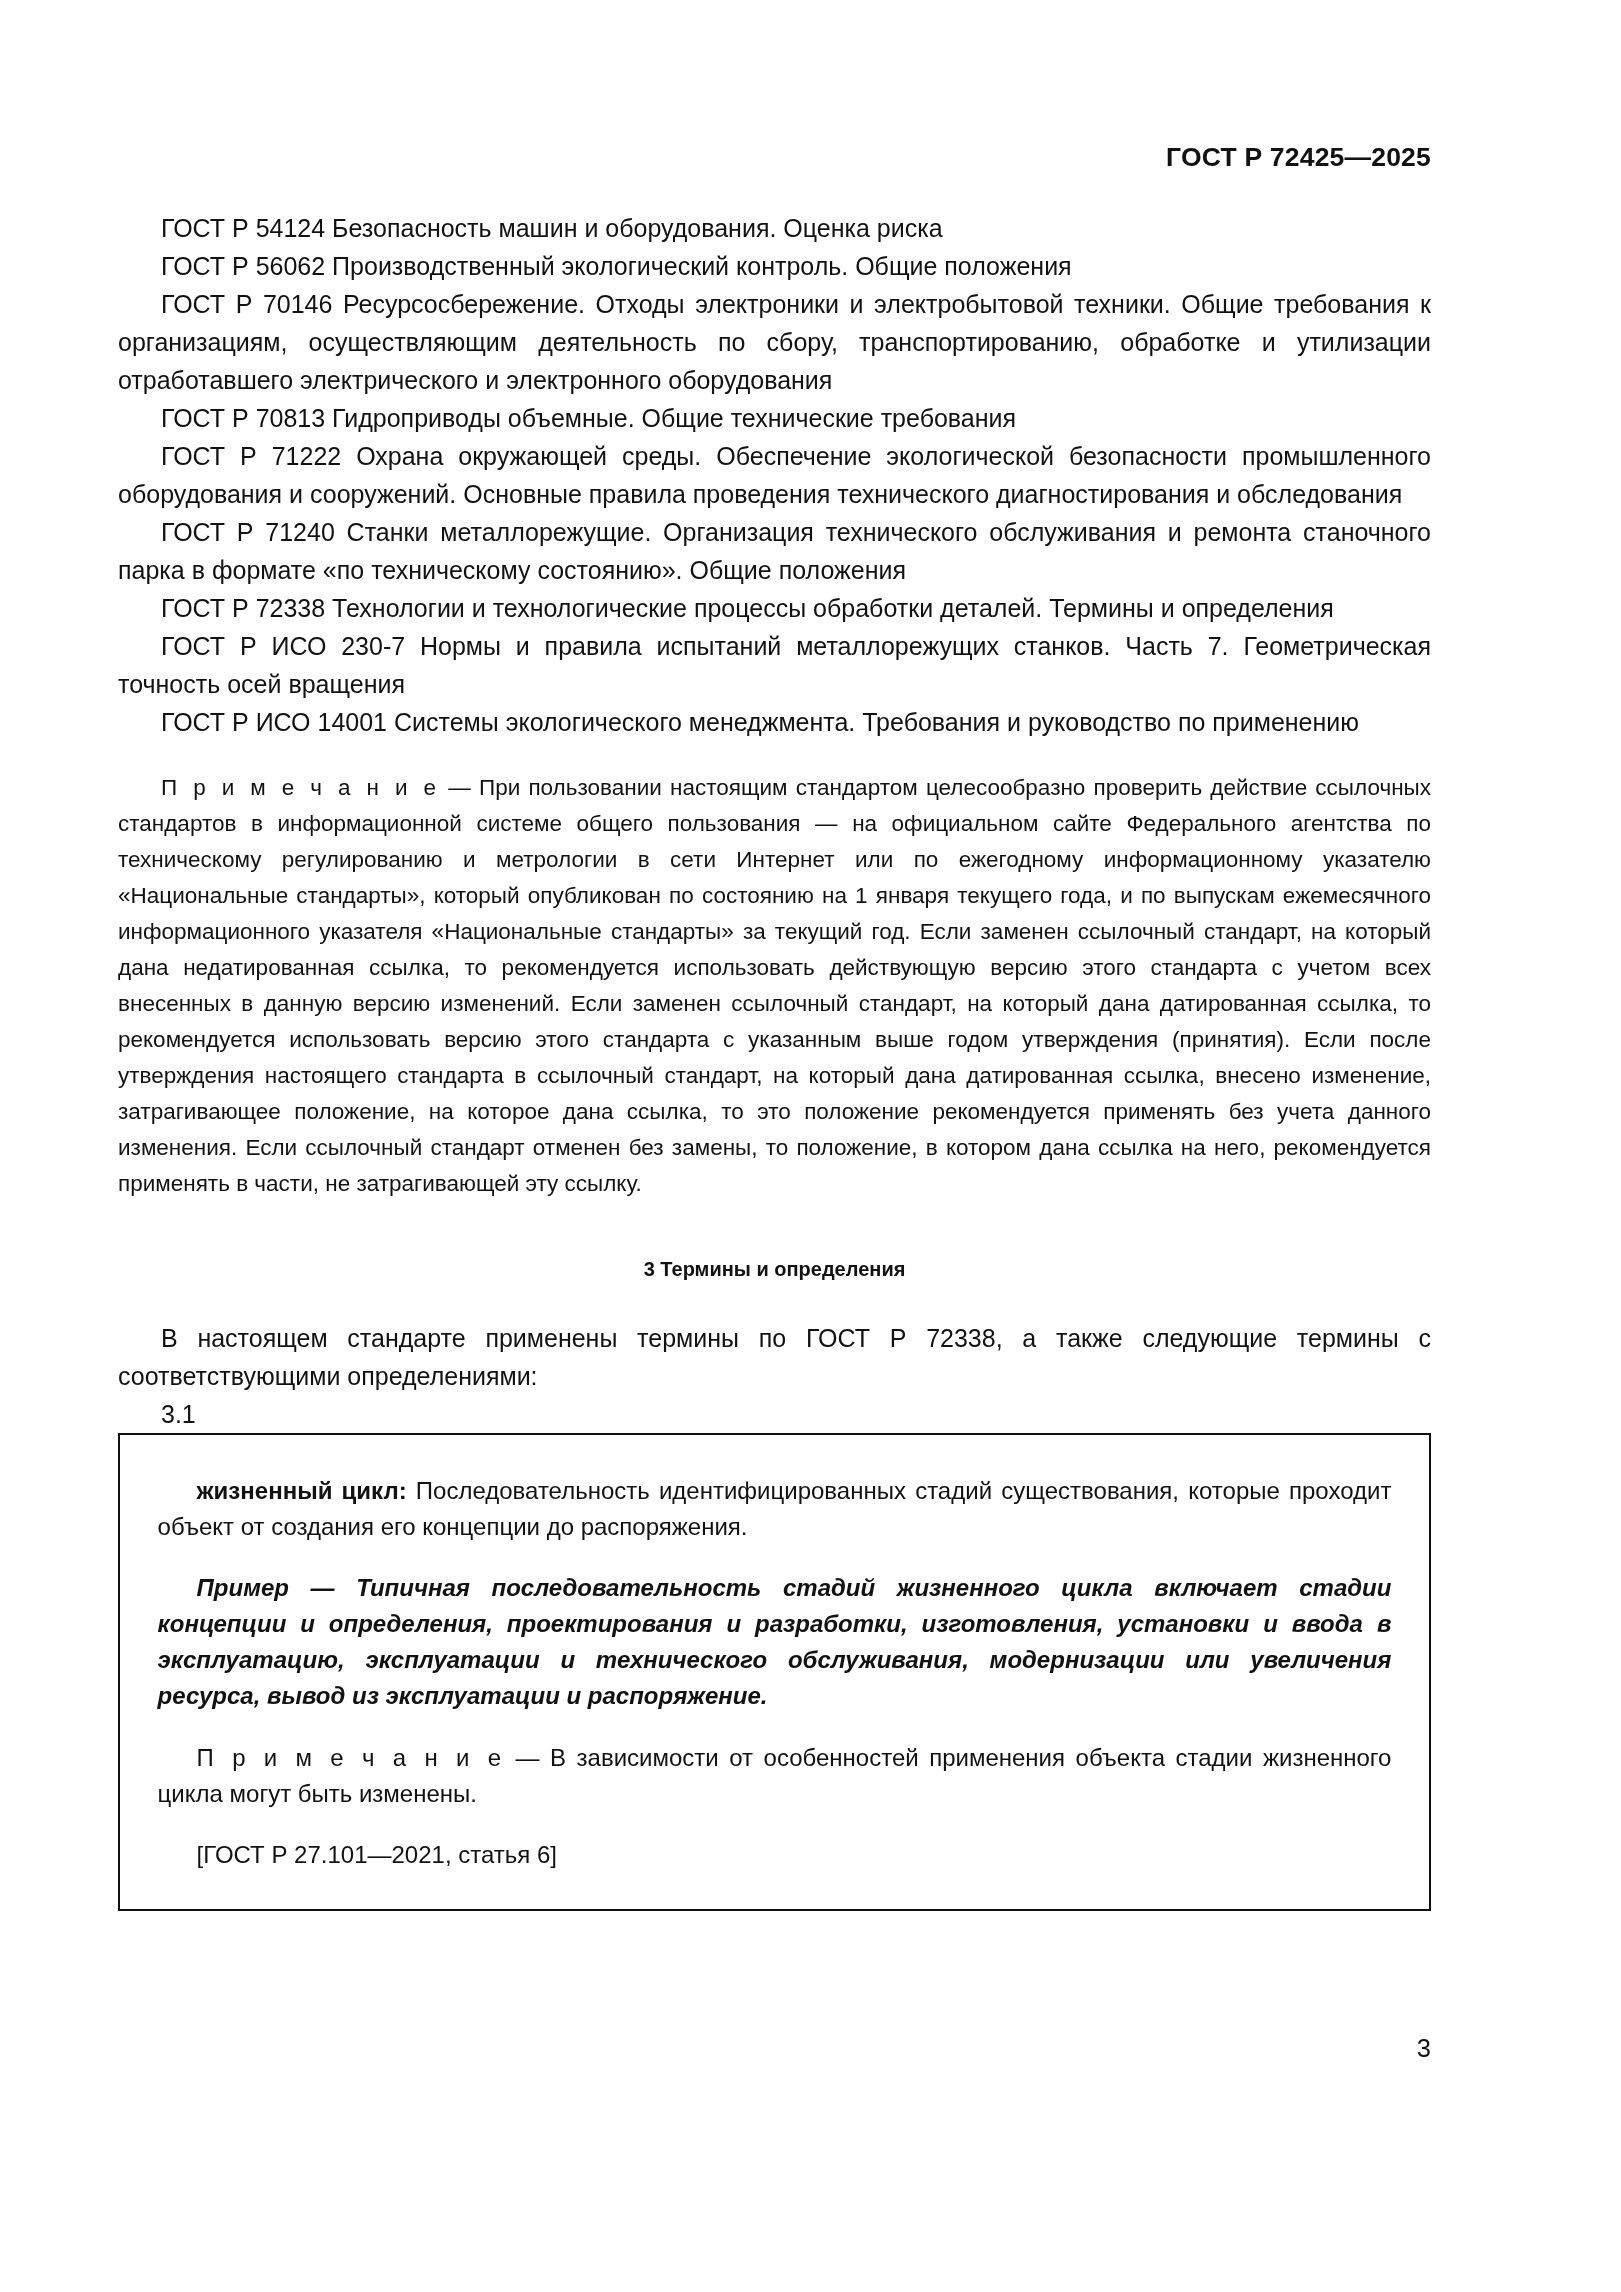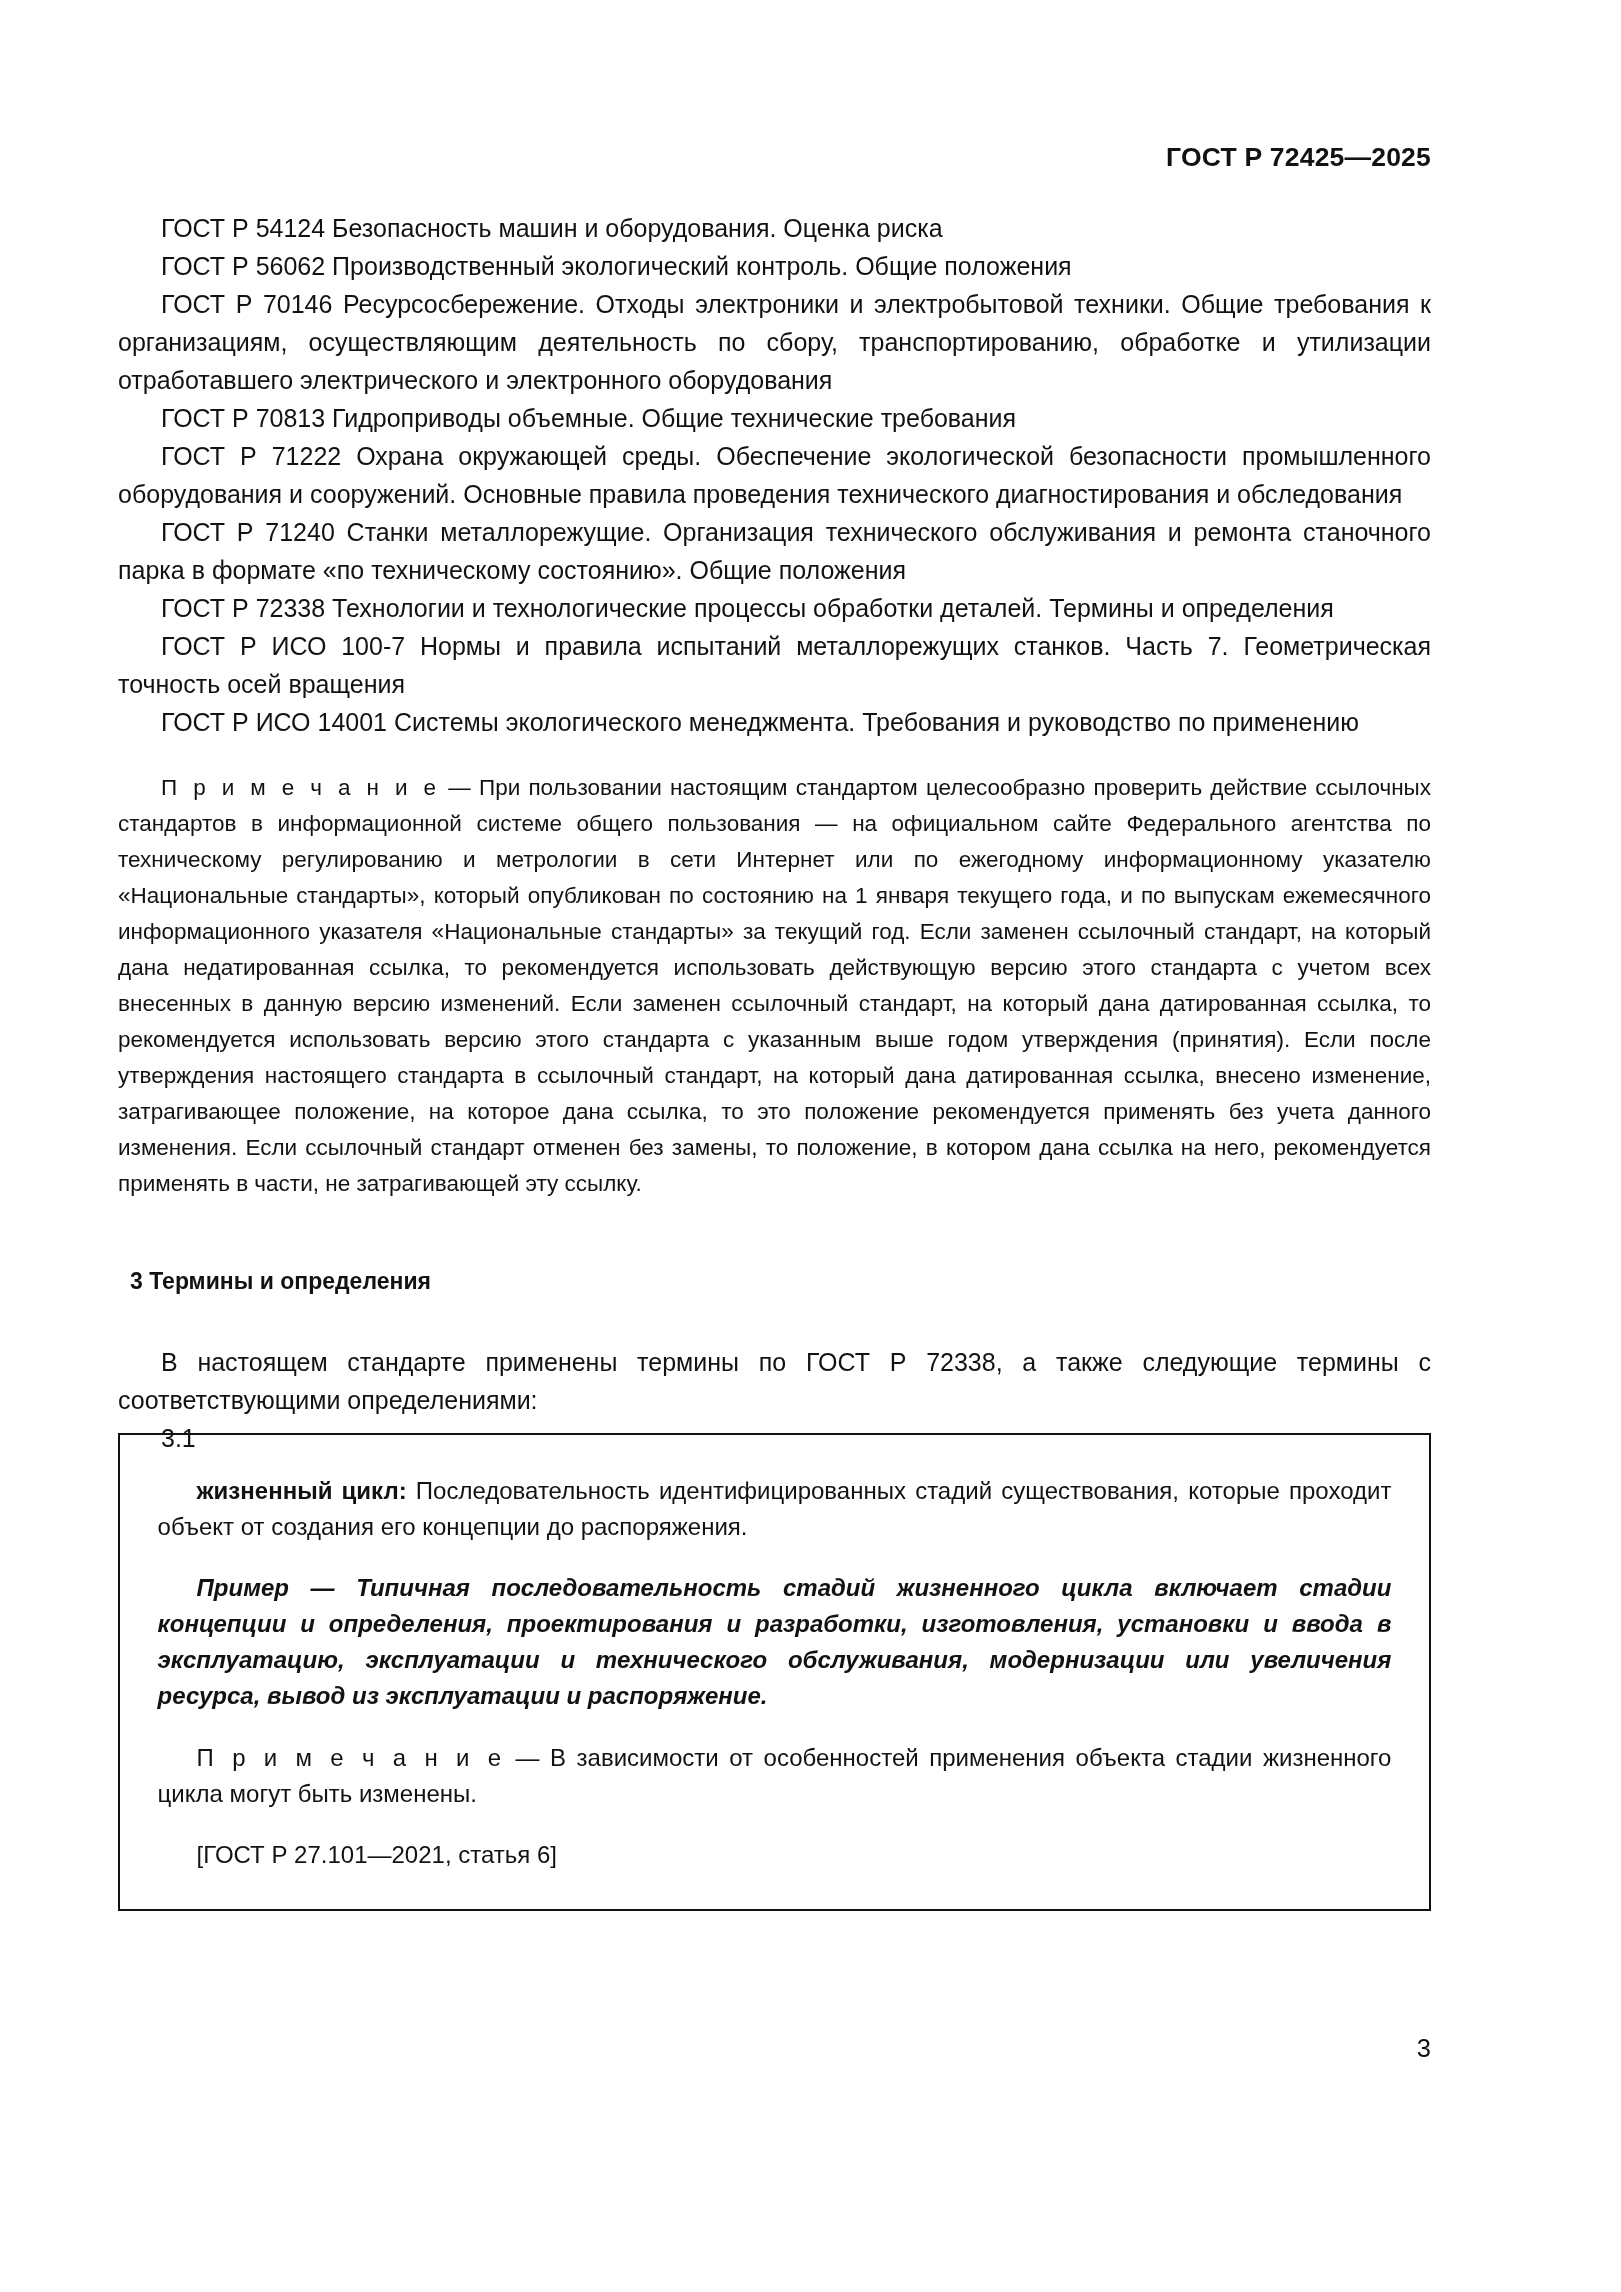--- a/index.html
+++ b/index.html
@@ -126,7 +126,7 @@
     <p class="body">ГОСТ Р 71222 Охрана окружающей среды. Обеспечение экологической безопасности промышленного оборудования и сооружений. Основные правила проведения технического диагностирования и обследования</p>
     <p class="body">ГОСТ Р 71240 Станки металлорежущие. Организация технического обслуживания и ремонта станочного парка в формате «по техническому состоянию». Общие положения</p>
     <p class="body">ГОСТ Р 72338 Технологии и технологические процессы обработки деталей. Термины и определения</p>
-    <p class="body">ГОСТ Р ИСО 100-7 Нормы и правила испытаний металлорежущих станков. Часть 7. Геометрическая точность осей вращения</p>
+    <p class="body">ГОСТ Р ИСО 230-7 Нормы и правила испытаний металлорежущих станков. Часть 7. Геометрическая точность осей вращения</p>
     <p class="body">ГОСТ Р ИСО 14001 Системы экологического менеджмента. Требования и руководство по применению</p>
 
     <div class="spacer-small"></div>

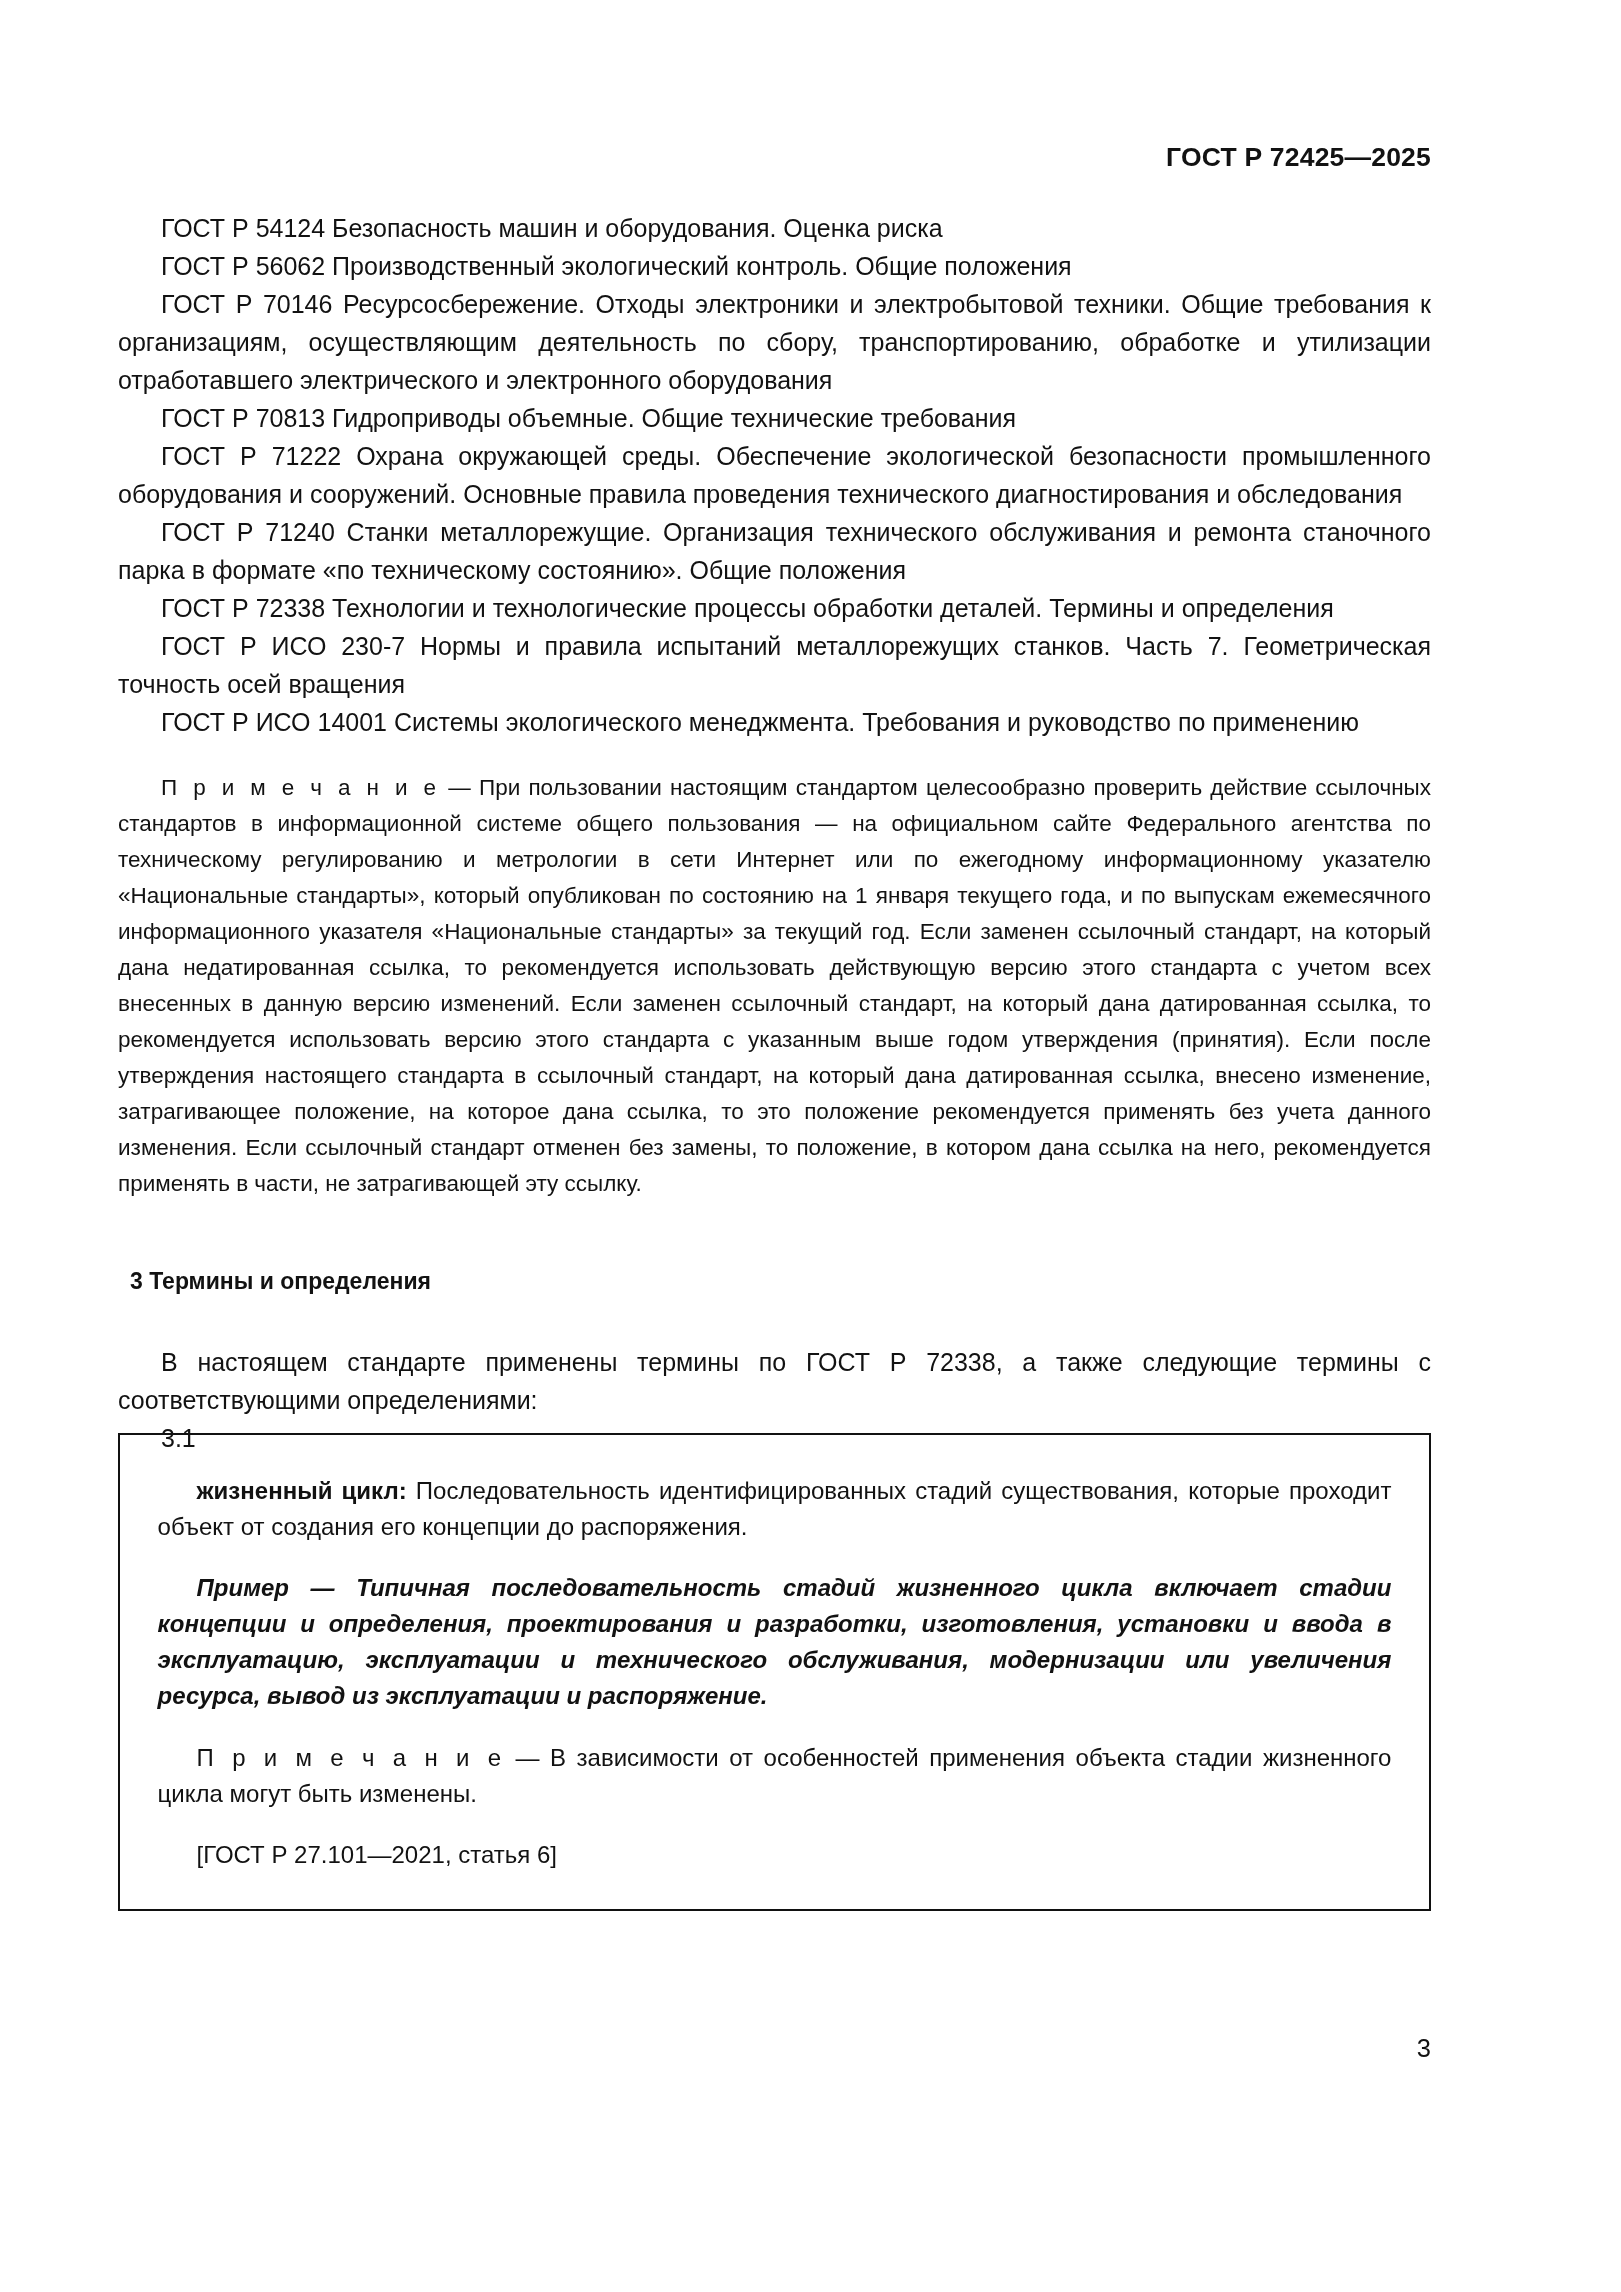--- a/index.html
+++ b/index.html
@@ -67,10 +67,11 @@
 
   
   h2.section-title {
-    margin: 12px;
-    font-size: 23px;
+    margin: 0;
+    font-size: 20px;
     font-weight: bold;
     line-height: 33px;
+    text-align: center;
   }
 
   

